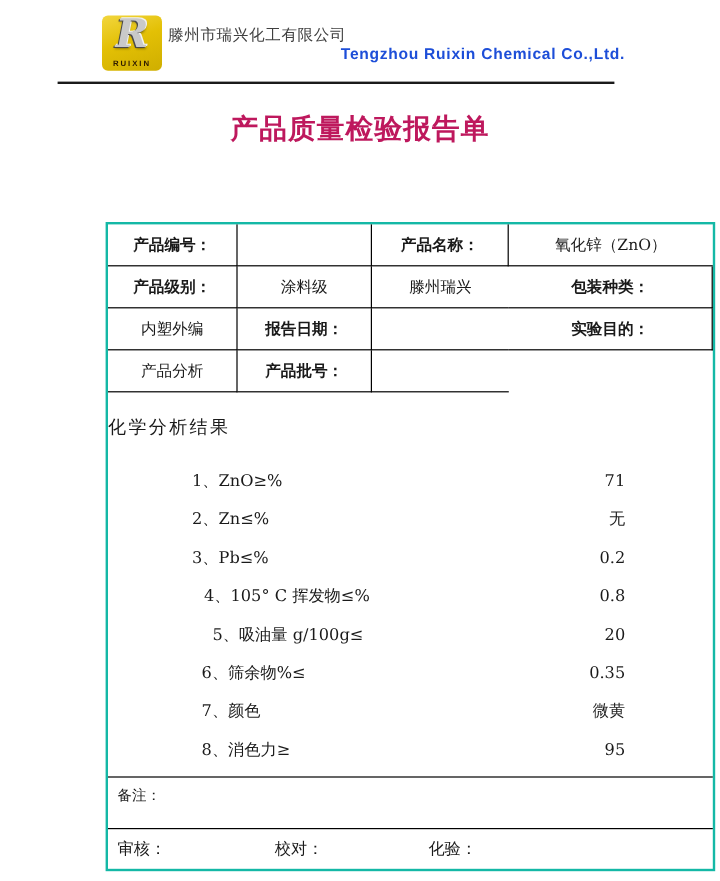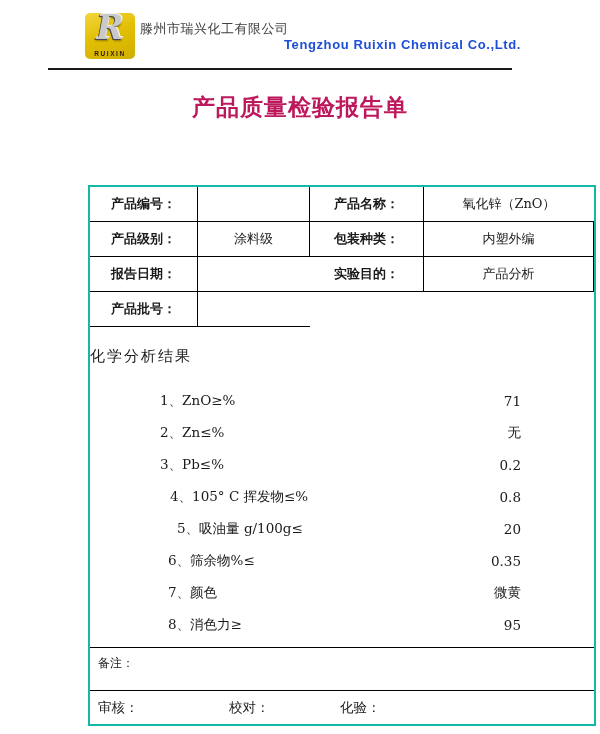--- a/index.html
+++ b/index.html
@@ -162,6 +162,7 @@
 
       <div class="cell lbl">产品级别：</div>
       <div class="cell val">涂料级</div>
+      <div class="cell val col4">滕州瑞兴</div>
 
       <div class="cell lbl">包装种类：</div>
       <div class="cell val">内塑外编</div>

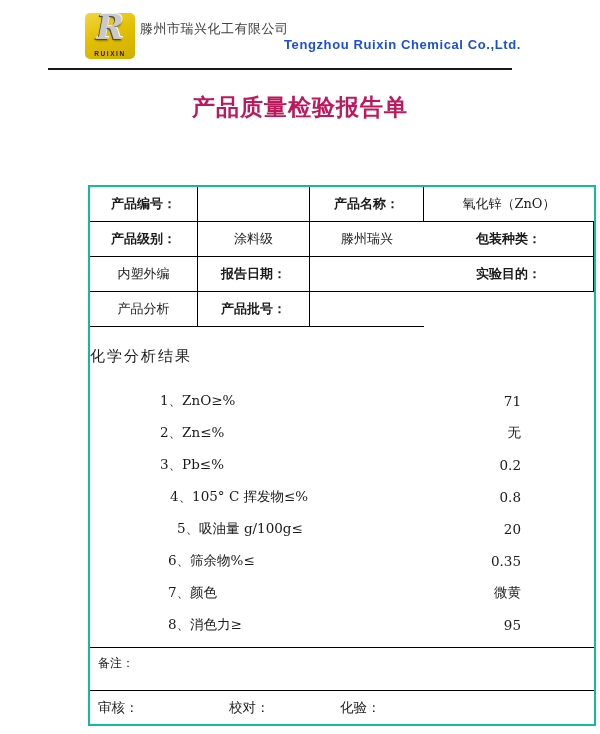--- a/index.html
+++ b/index.html
@@ -132,7 +132,7 @@
   .sign-row span { position: absolute; top: 50%; transform: translateY(-50%); white-space: nowrap; text-align: right; }
   .sign-review   { left: 8px; }
   .sign-proof    { left: 139px; }
-  .sign-assay    { left: 250px; }
+  .sign-assay    { left: 267px; }
 </style>
 </head>
 <body>

